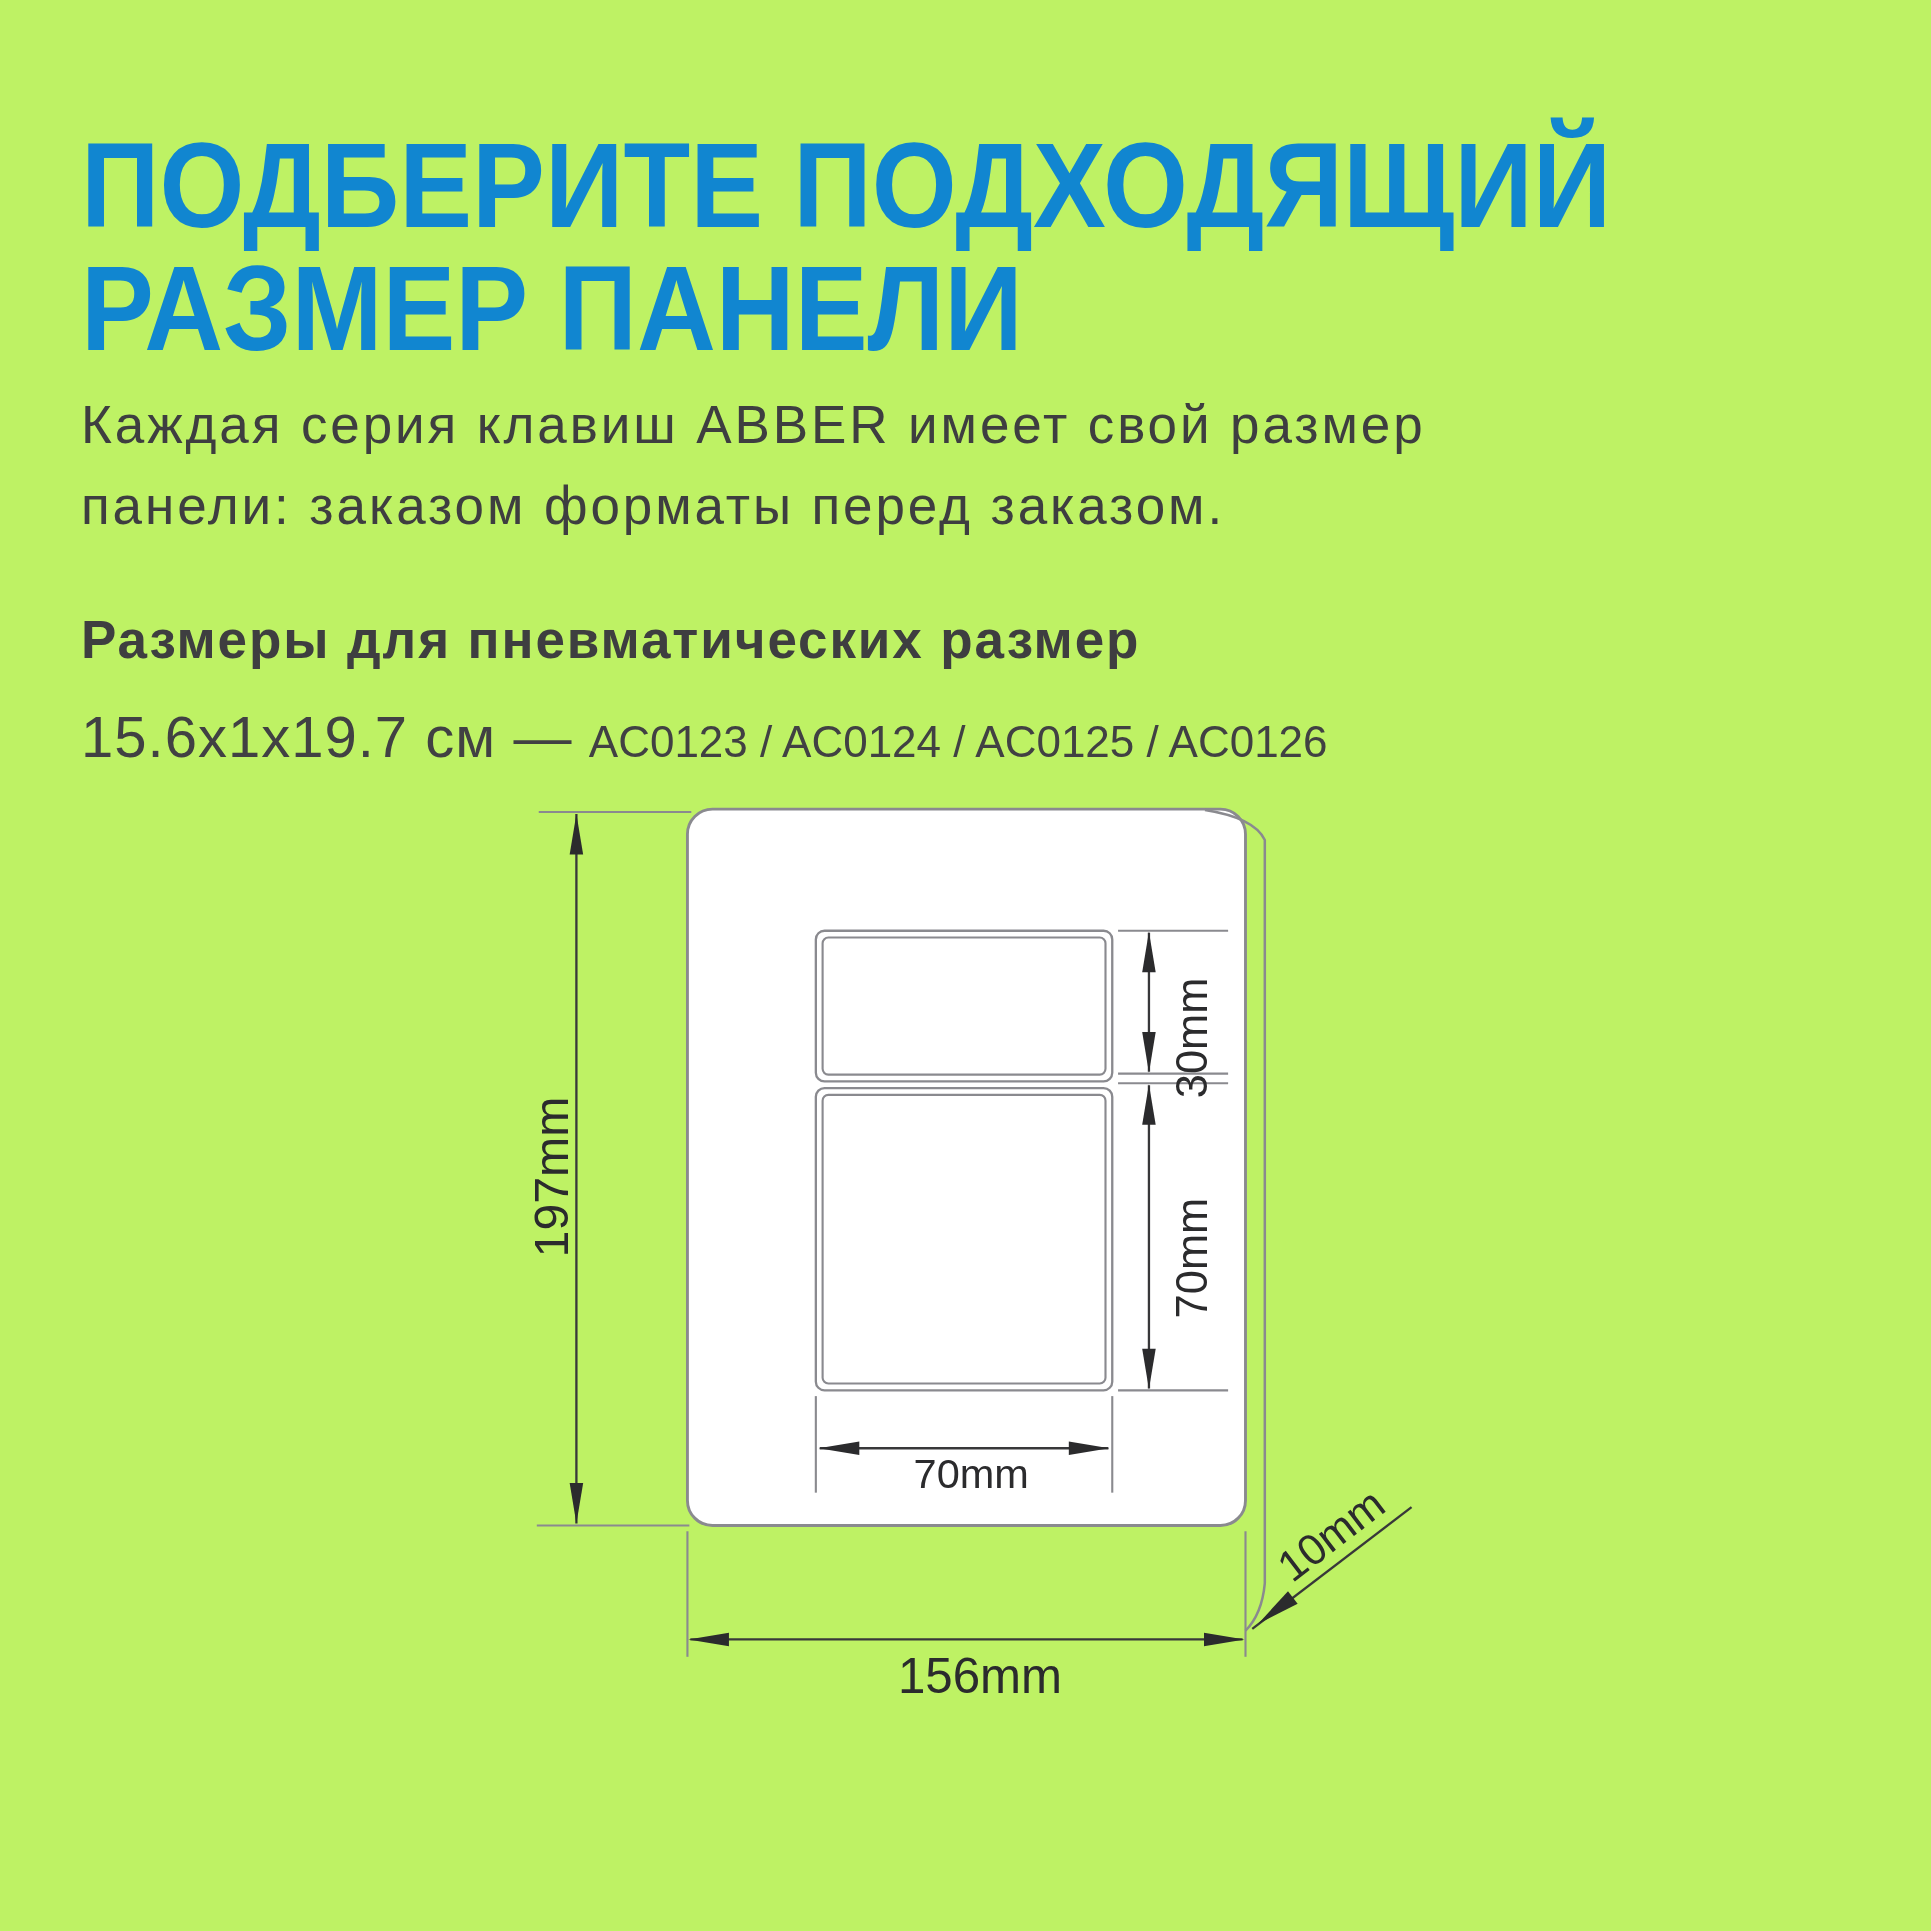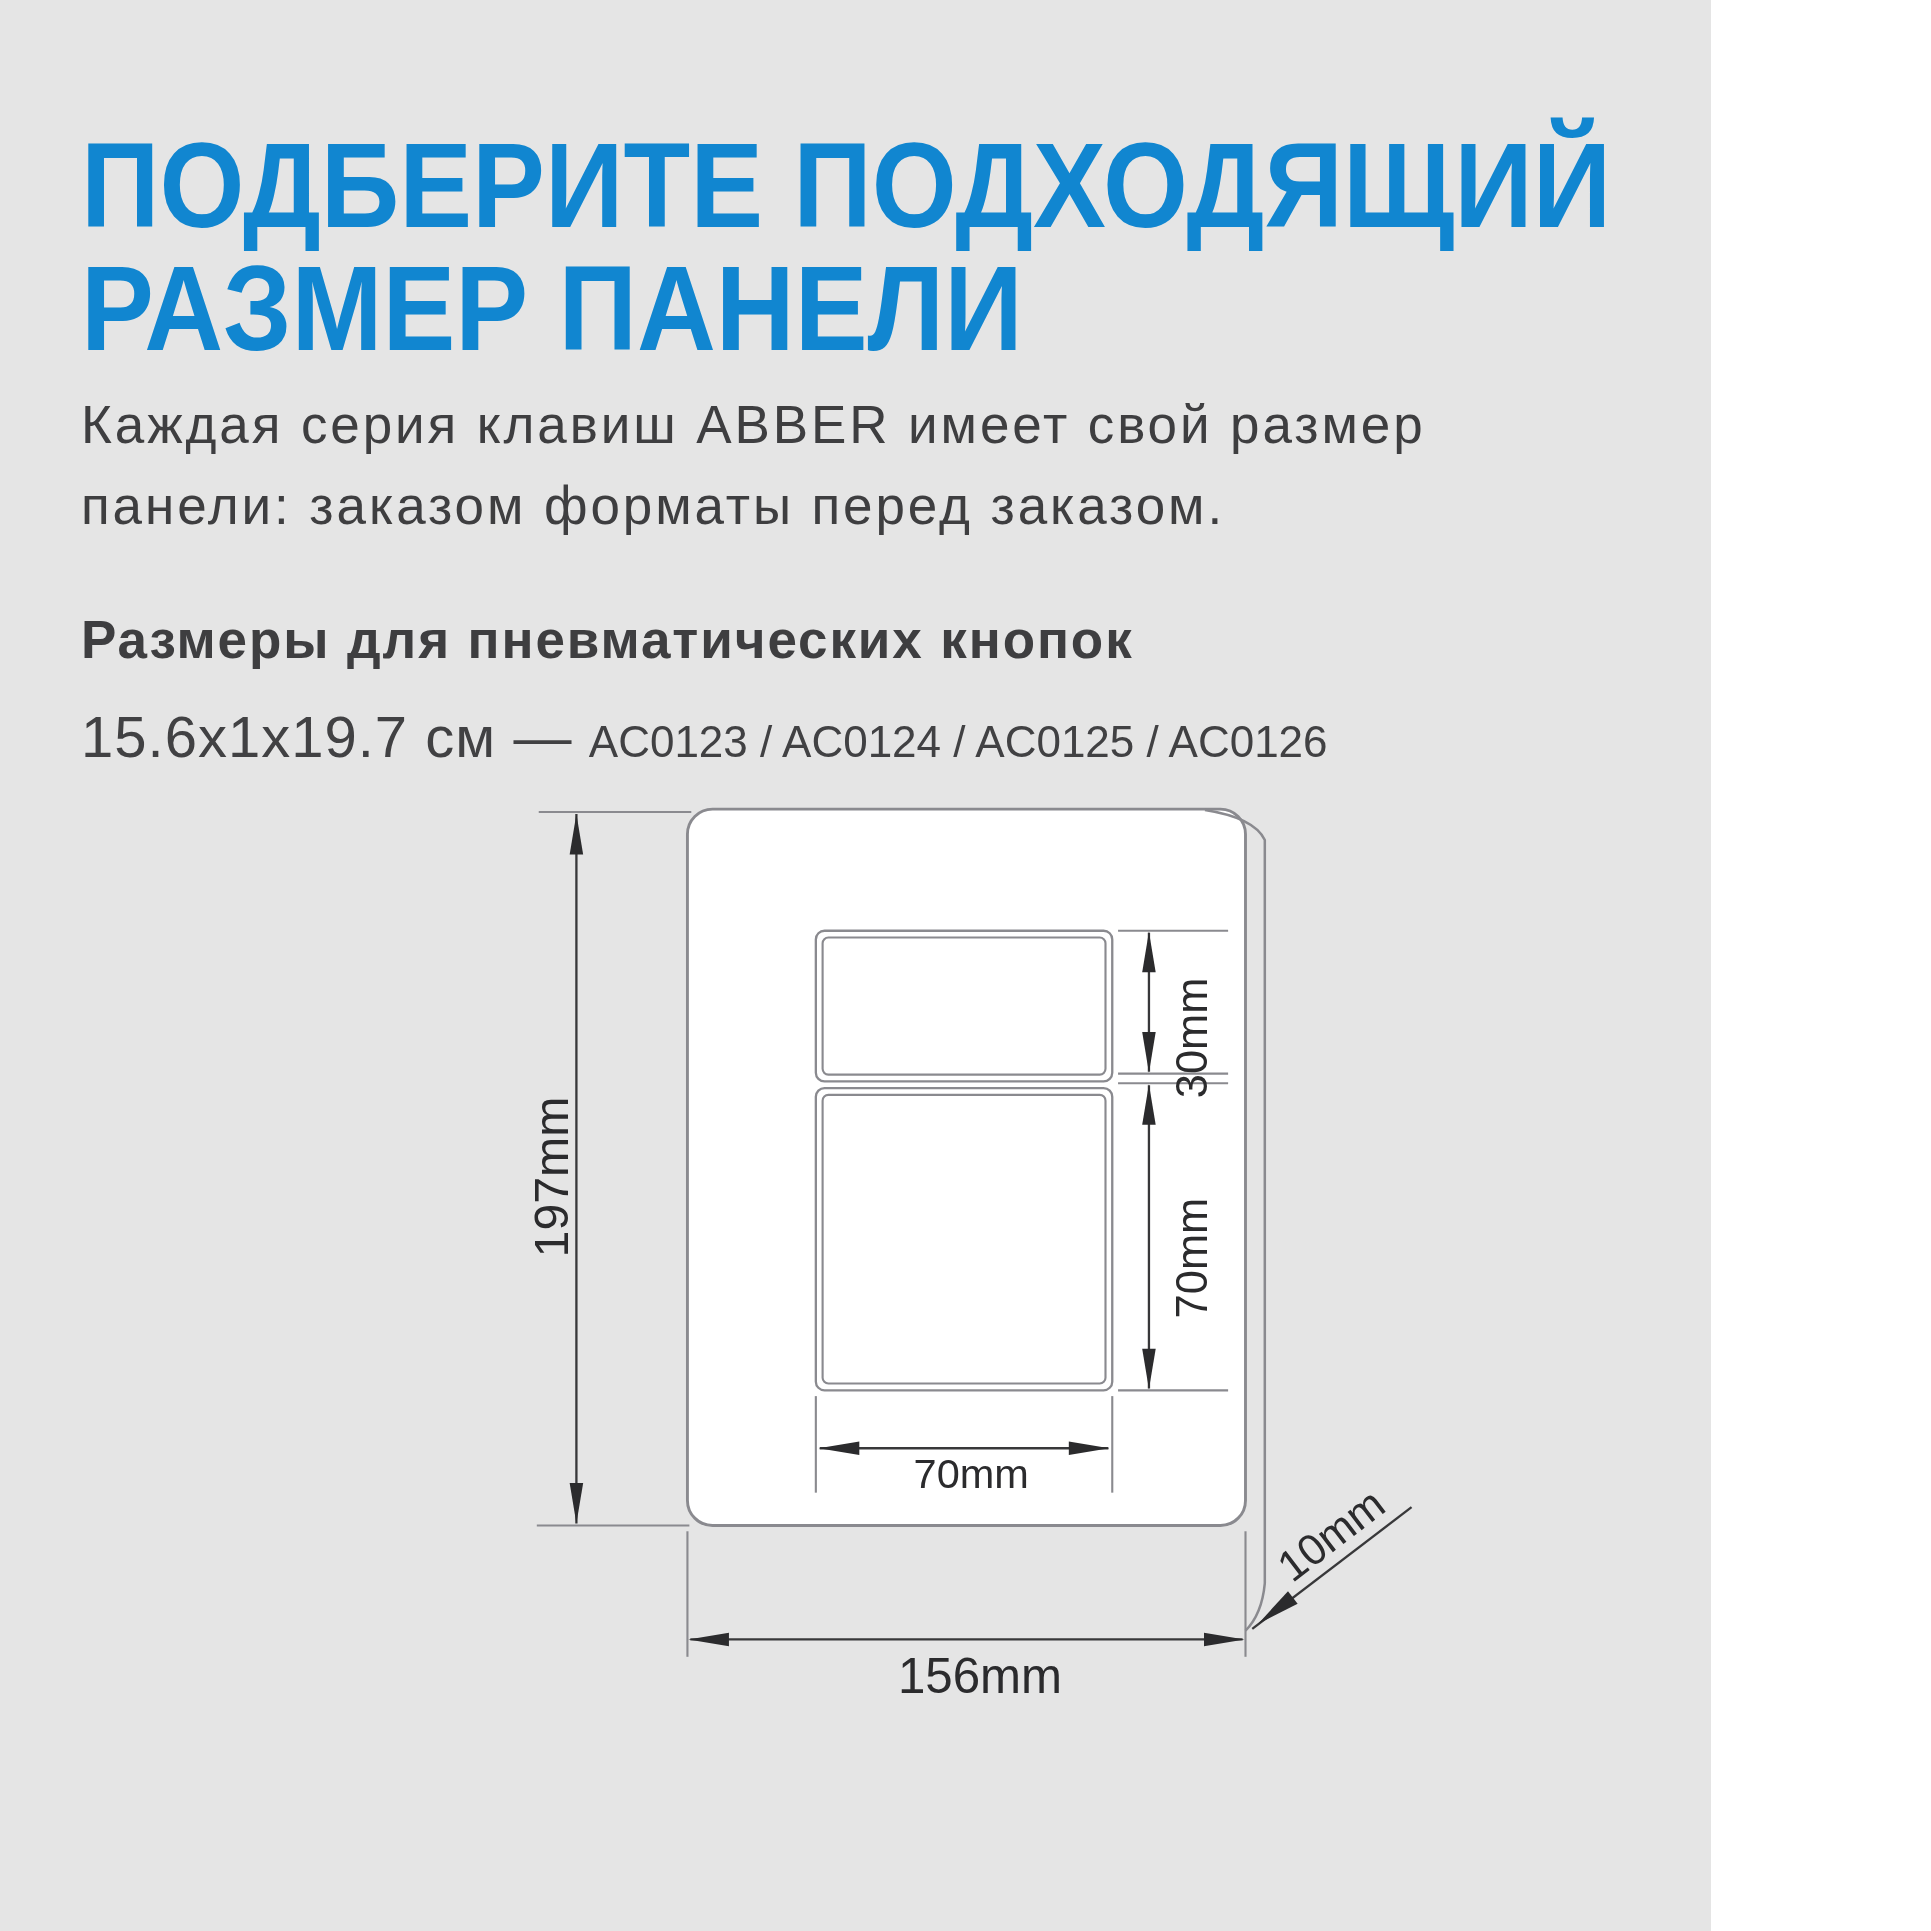--- a/index.html
+++ b/index.html
@@ -5,8 +5,8 @@
   html,body{margin:0;padding:0;background:#fff;}
   .page{
     position:relative;
-    width:1711px;height:1931px;
-    background:#e5e5e5;
+    width:1931px;height:1931px;
+    background:#bef264;
     overflow:hidden;
     font-family:"Liberation Sans","DejaVu Sans",sans-serif;
   }

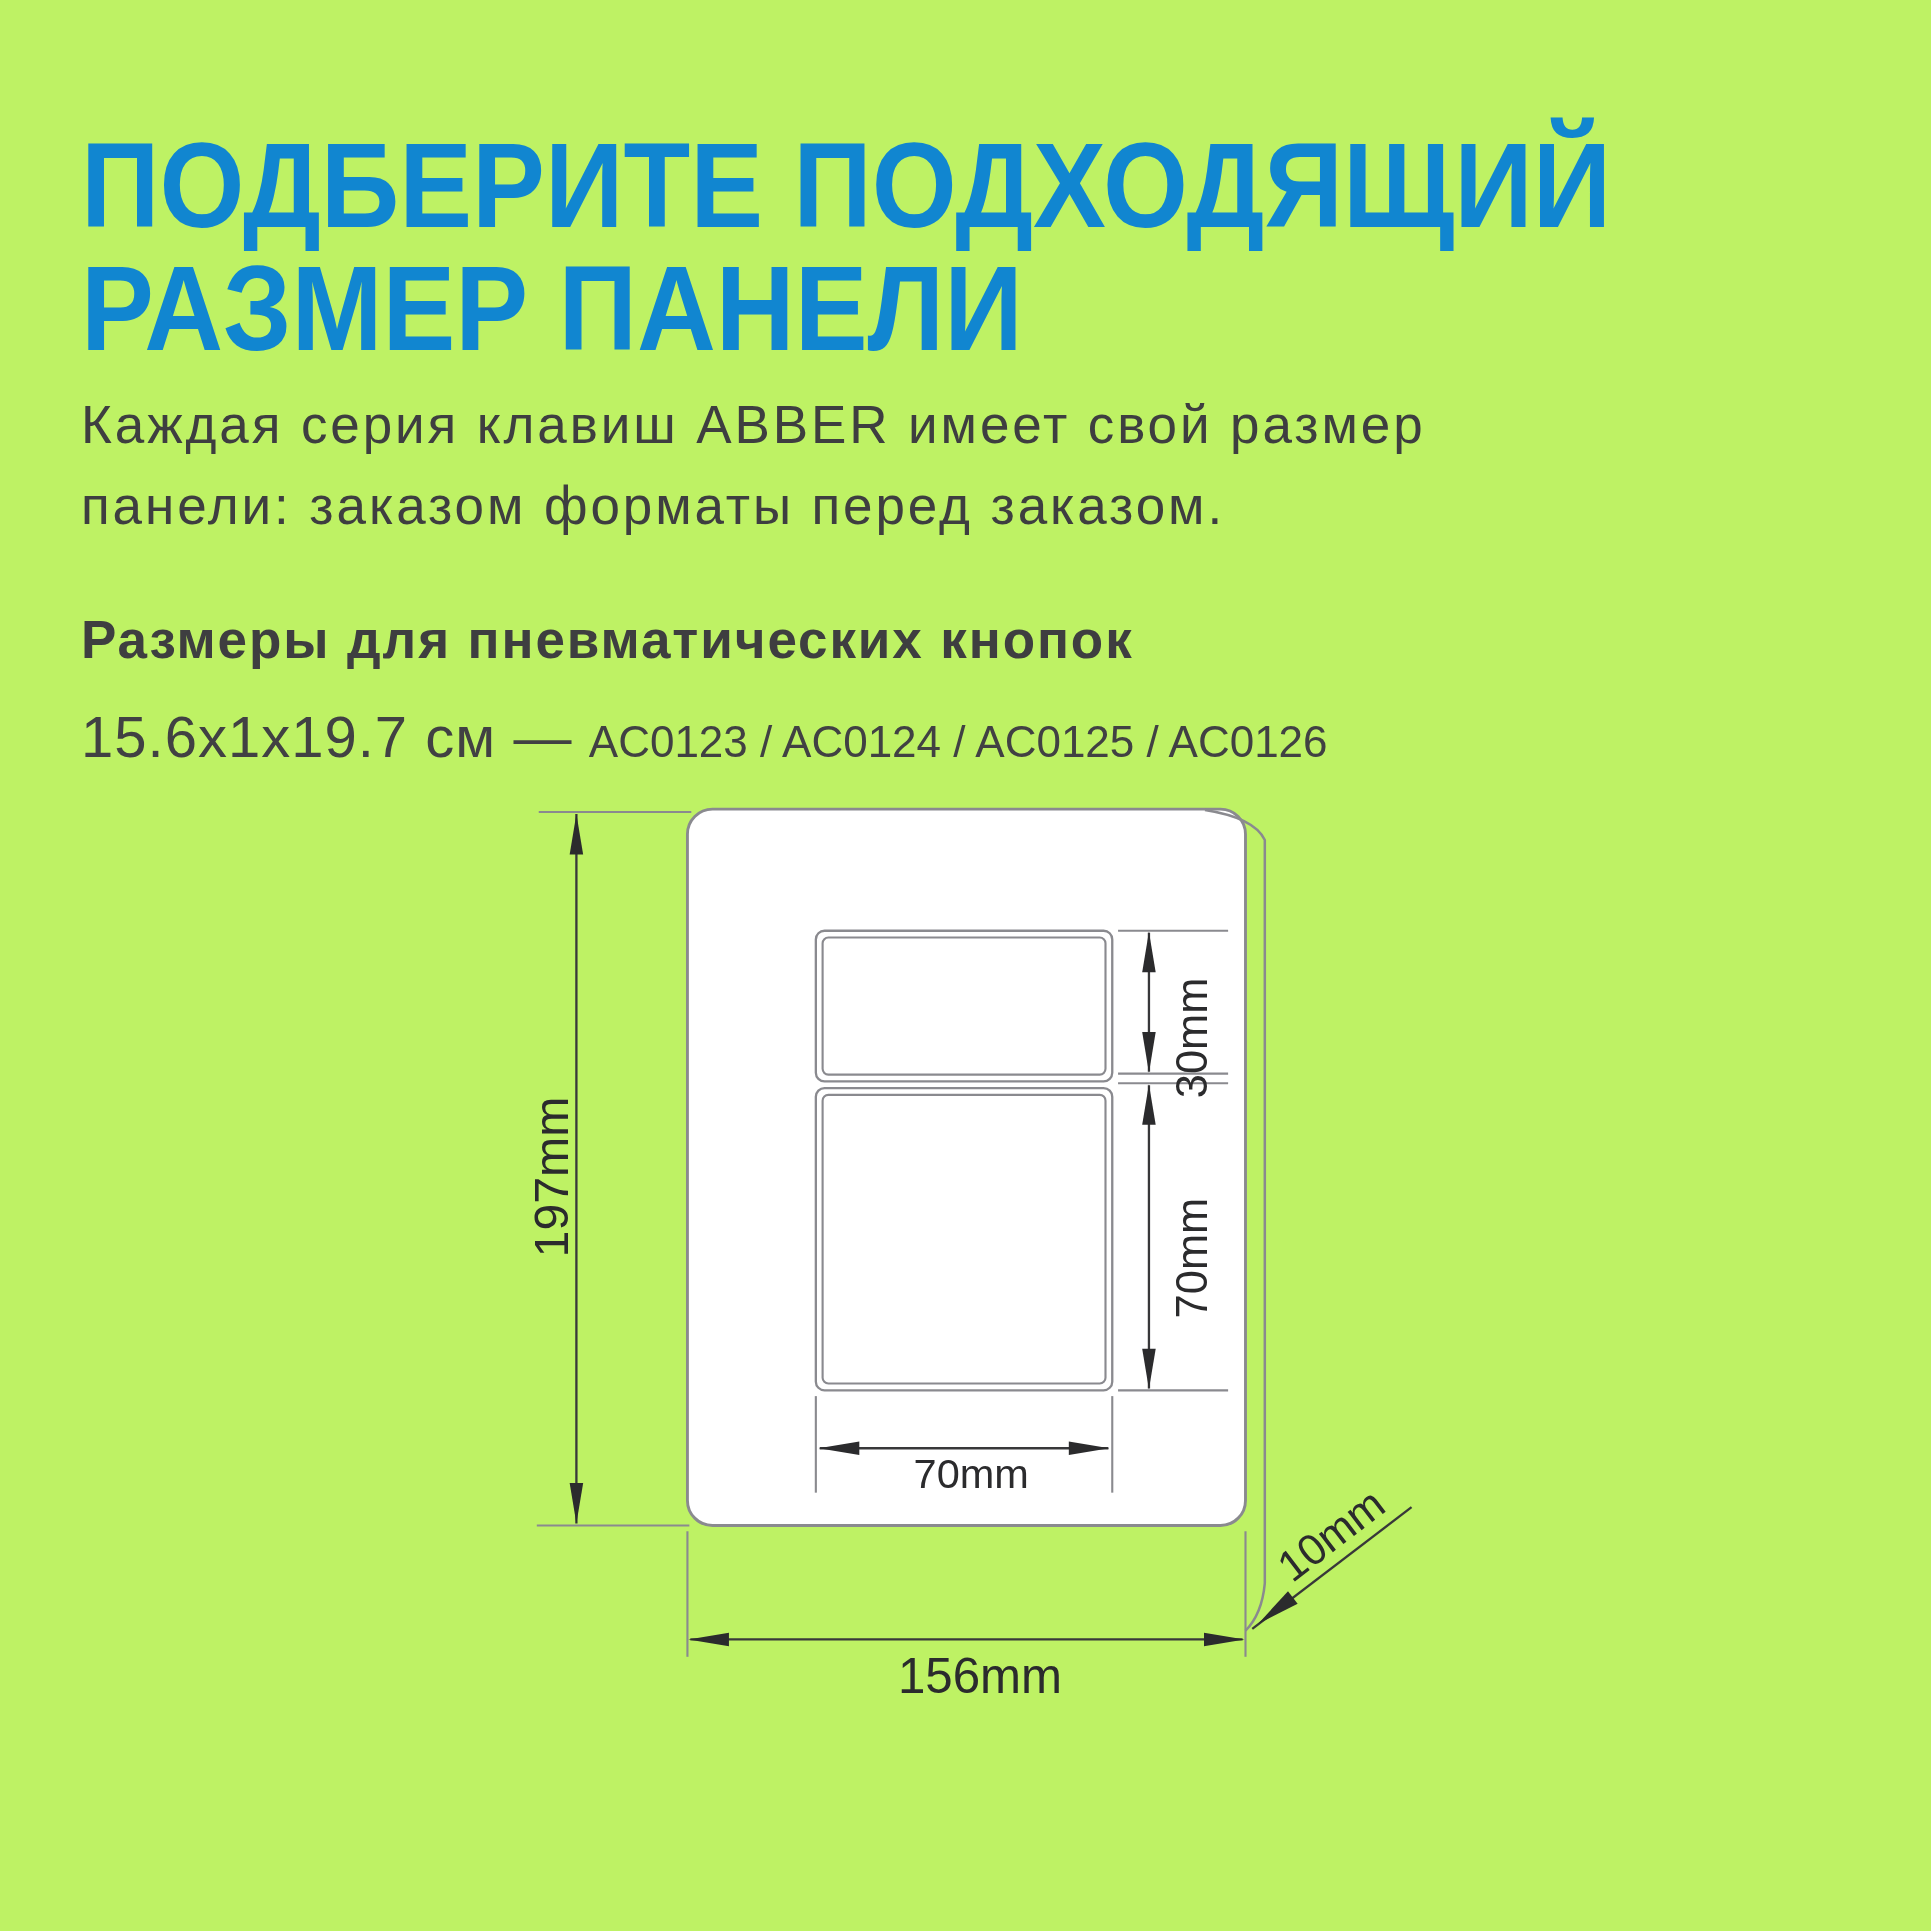--- a/index.html
+++ b/index.html
@@ -56,7 +56,7 @@
     <div>панели: заказом форматы перед заказом.</div>
   </div>
 
-  <div class="section-heading">Размеры для пневматических кнопок</div>
+  <div class="section-heading">Размеры для пневматических размер</div>
 
   <div class="size-line">
     <span class="size-bold">15.6х1х19.7 см</span><span class="size-sep">—</span><span class="size-models">AC0123 / AC0124 / AC0125 / AC0126</span>

